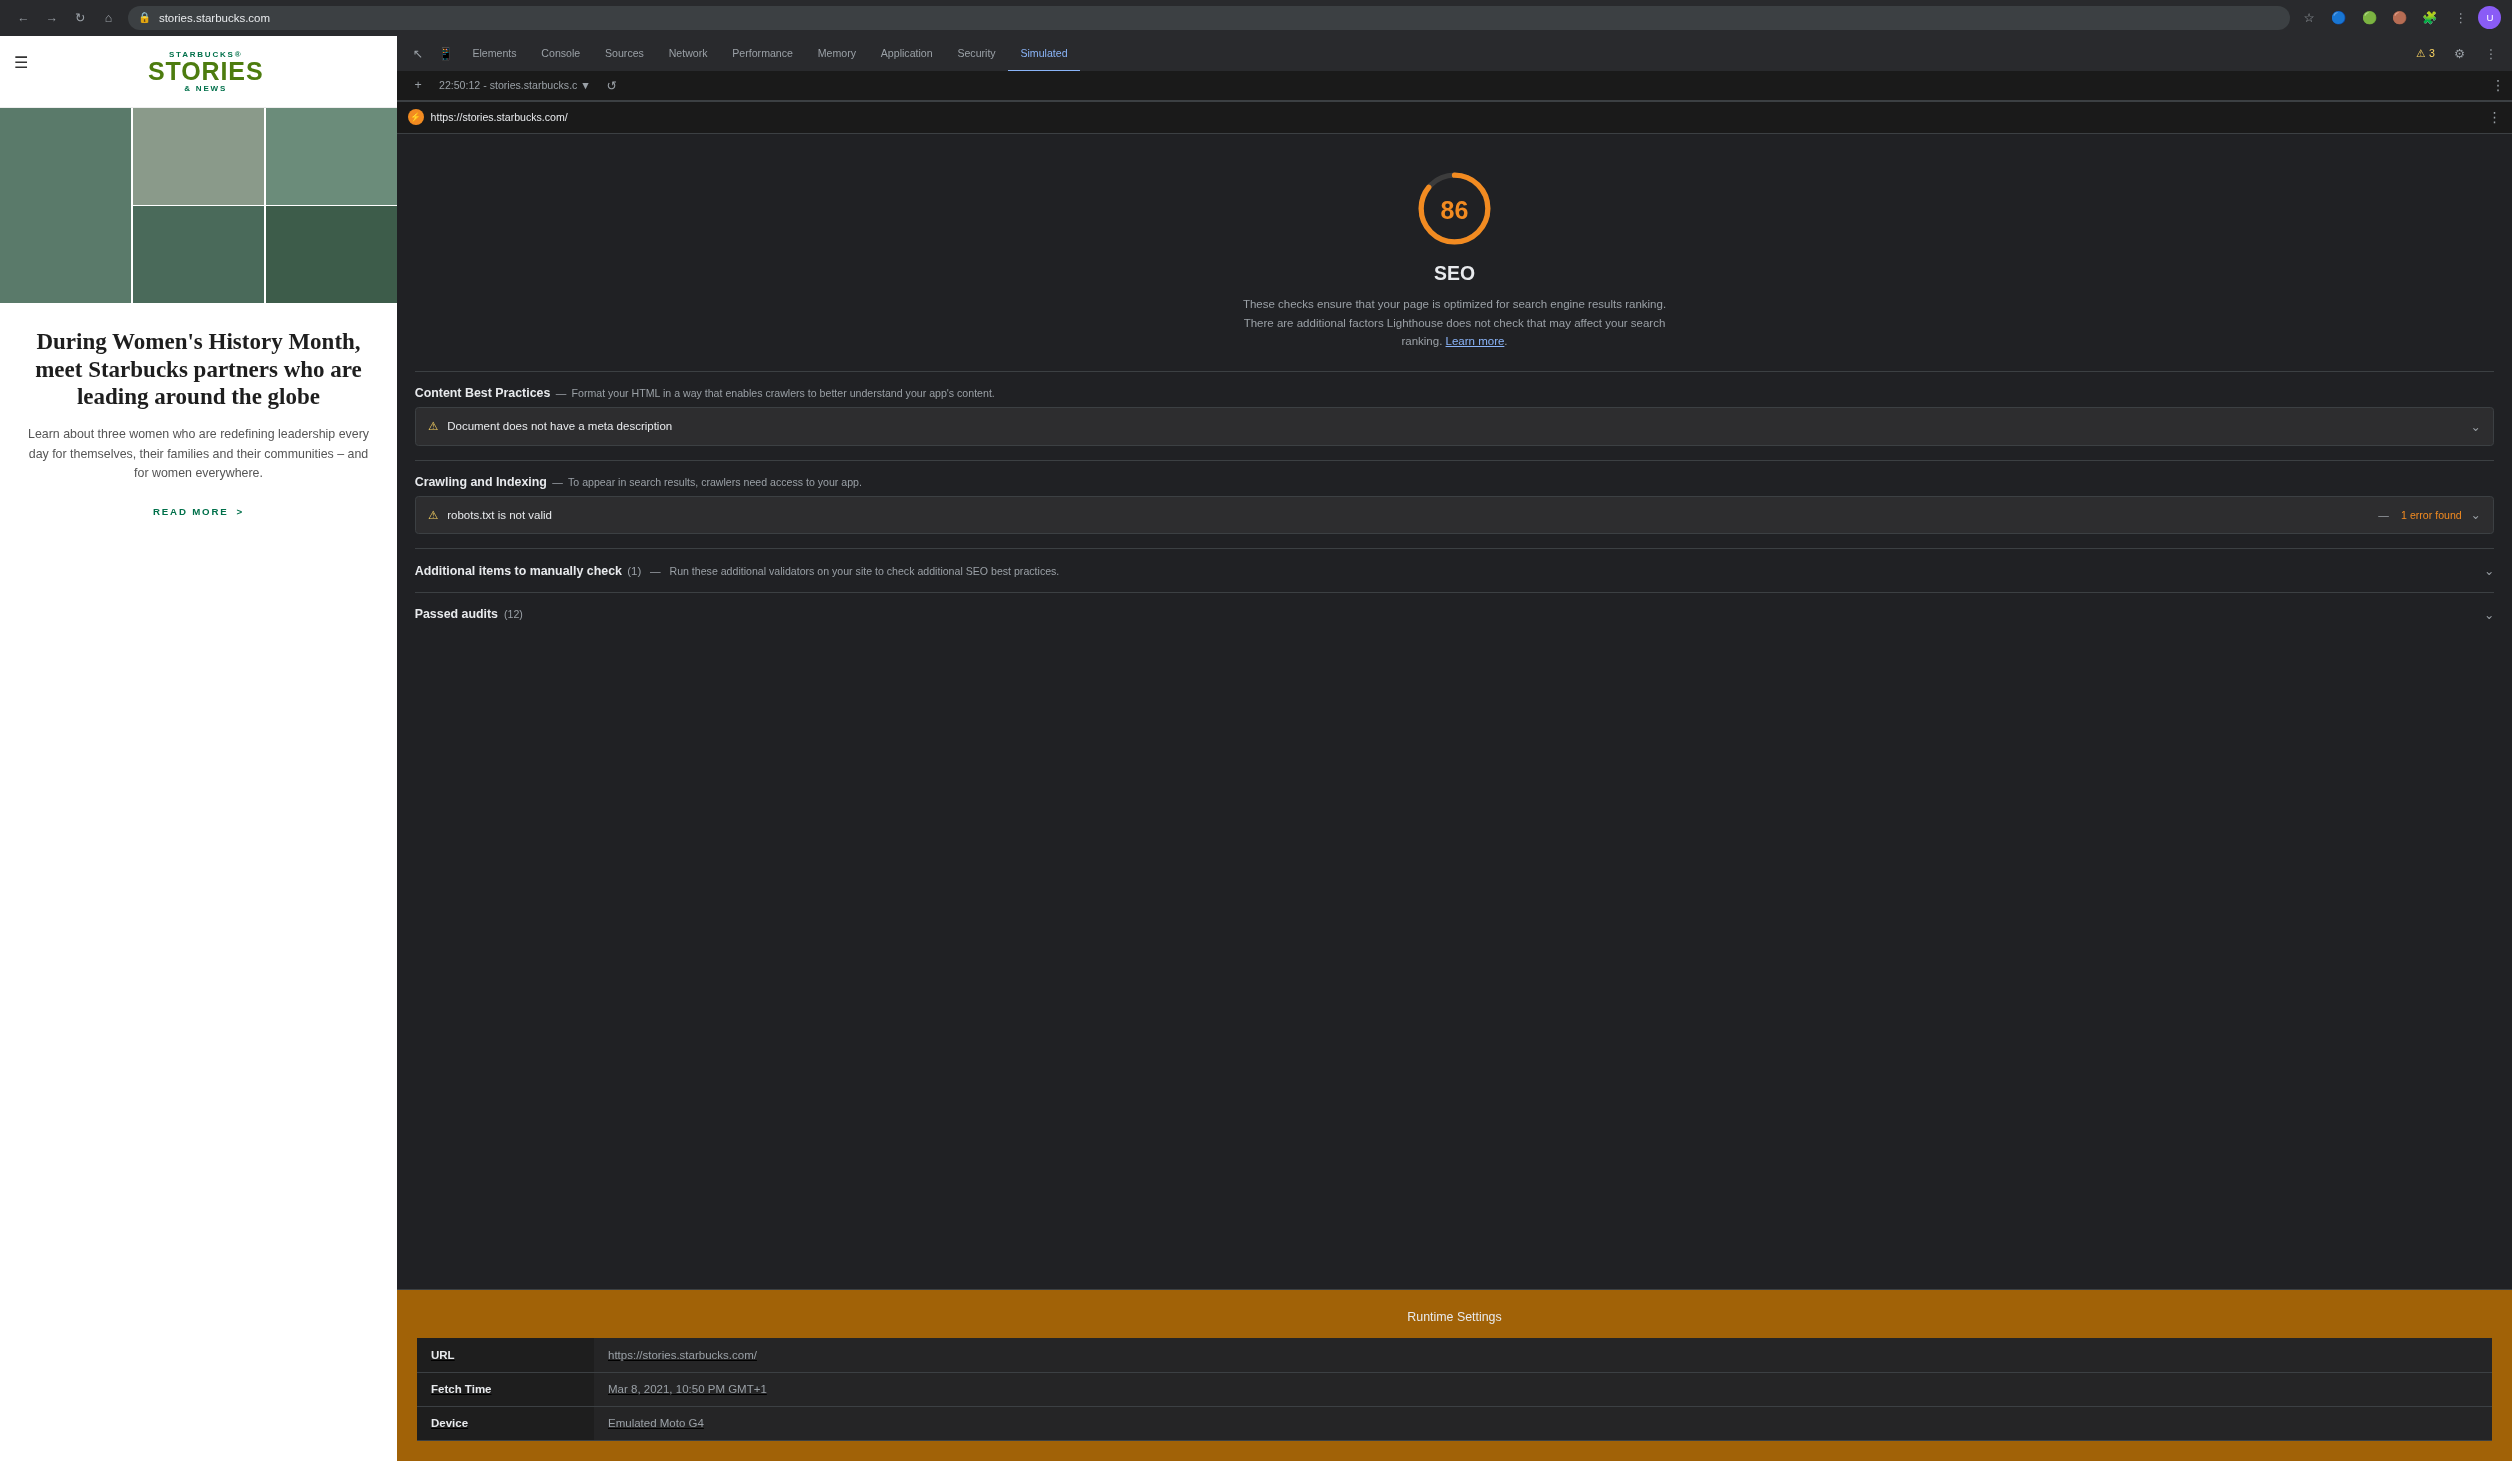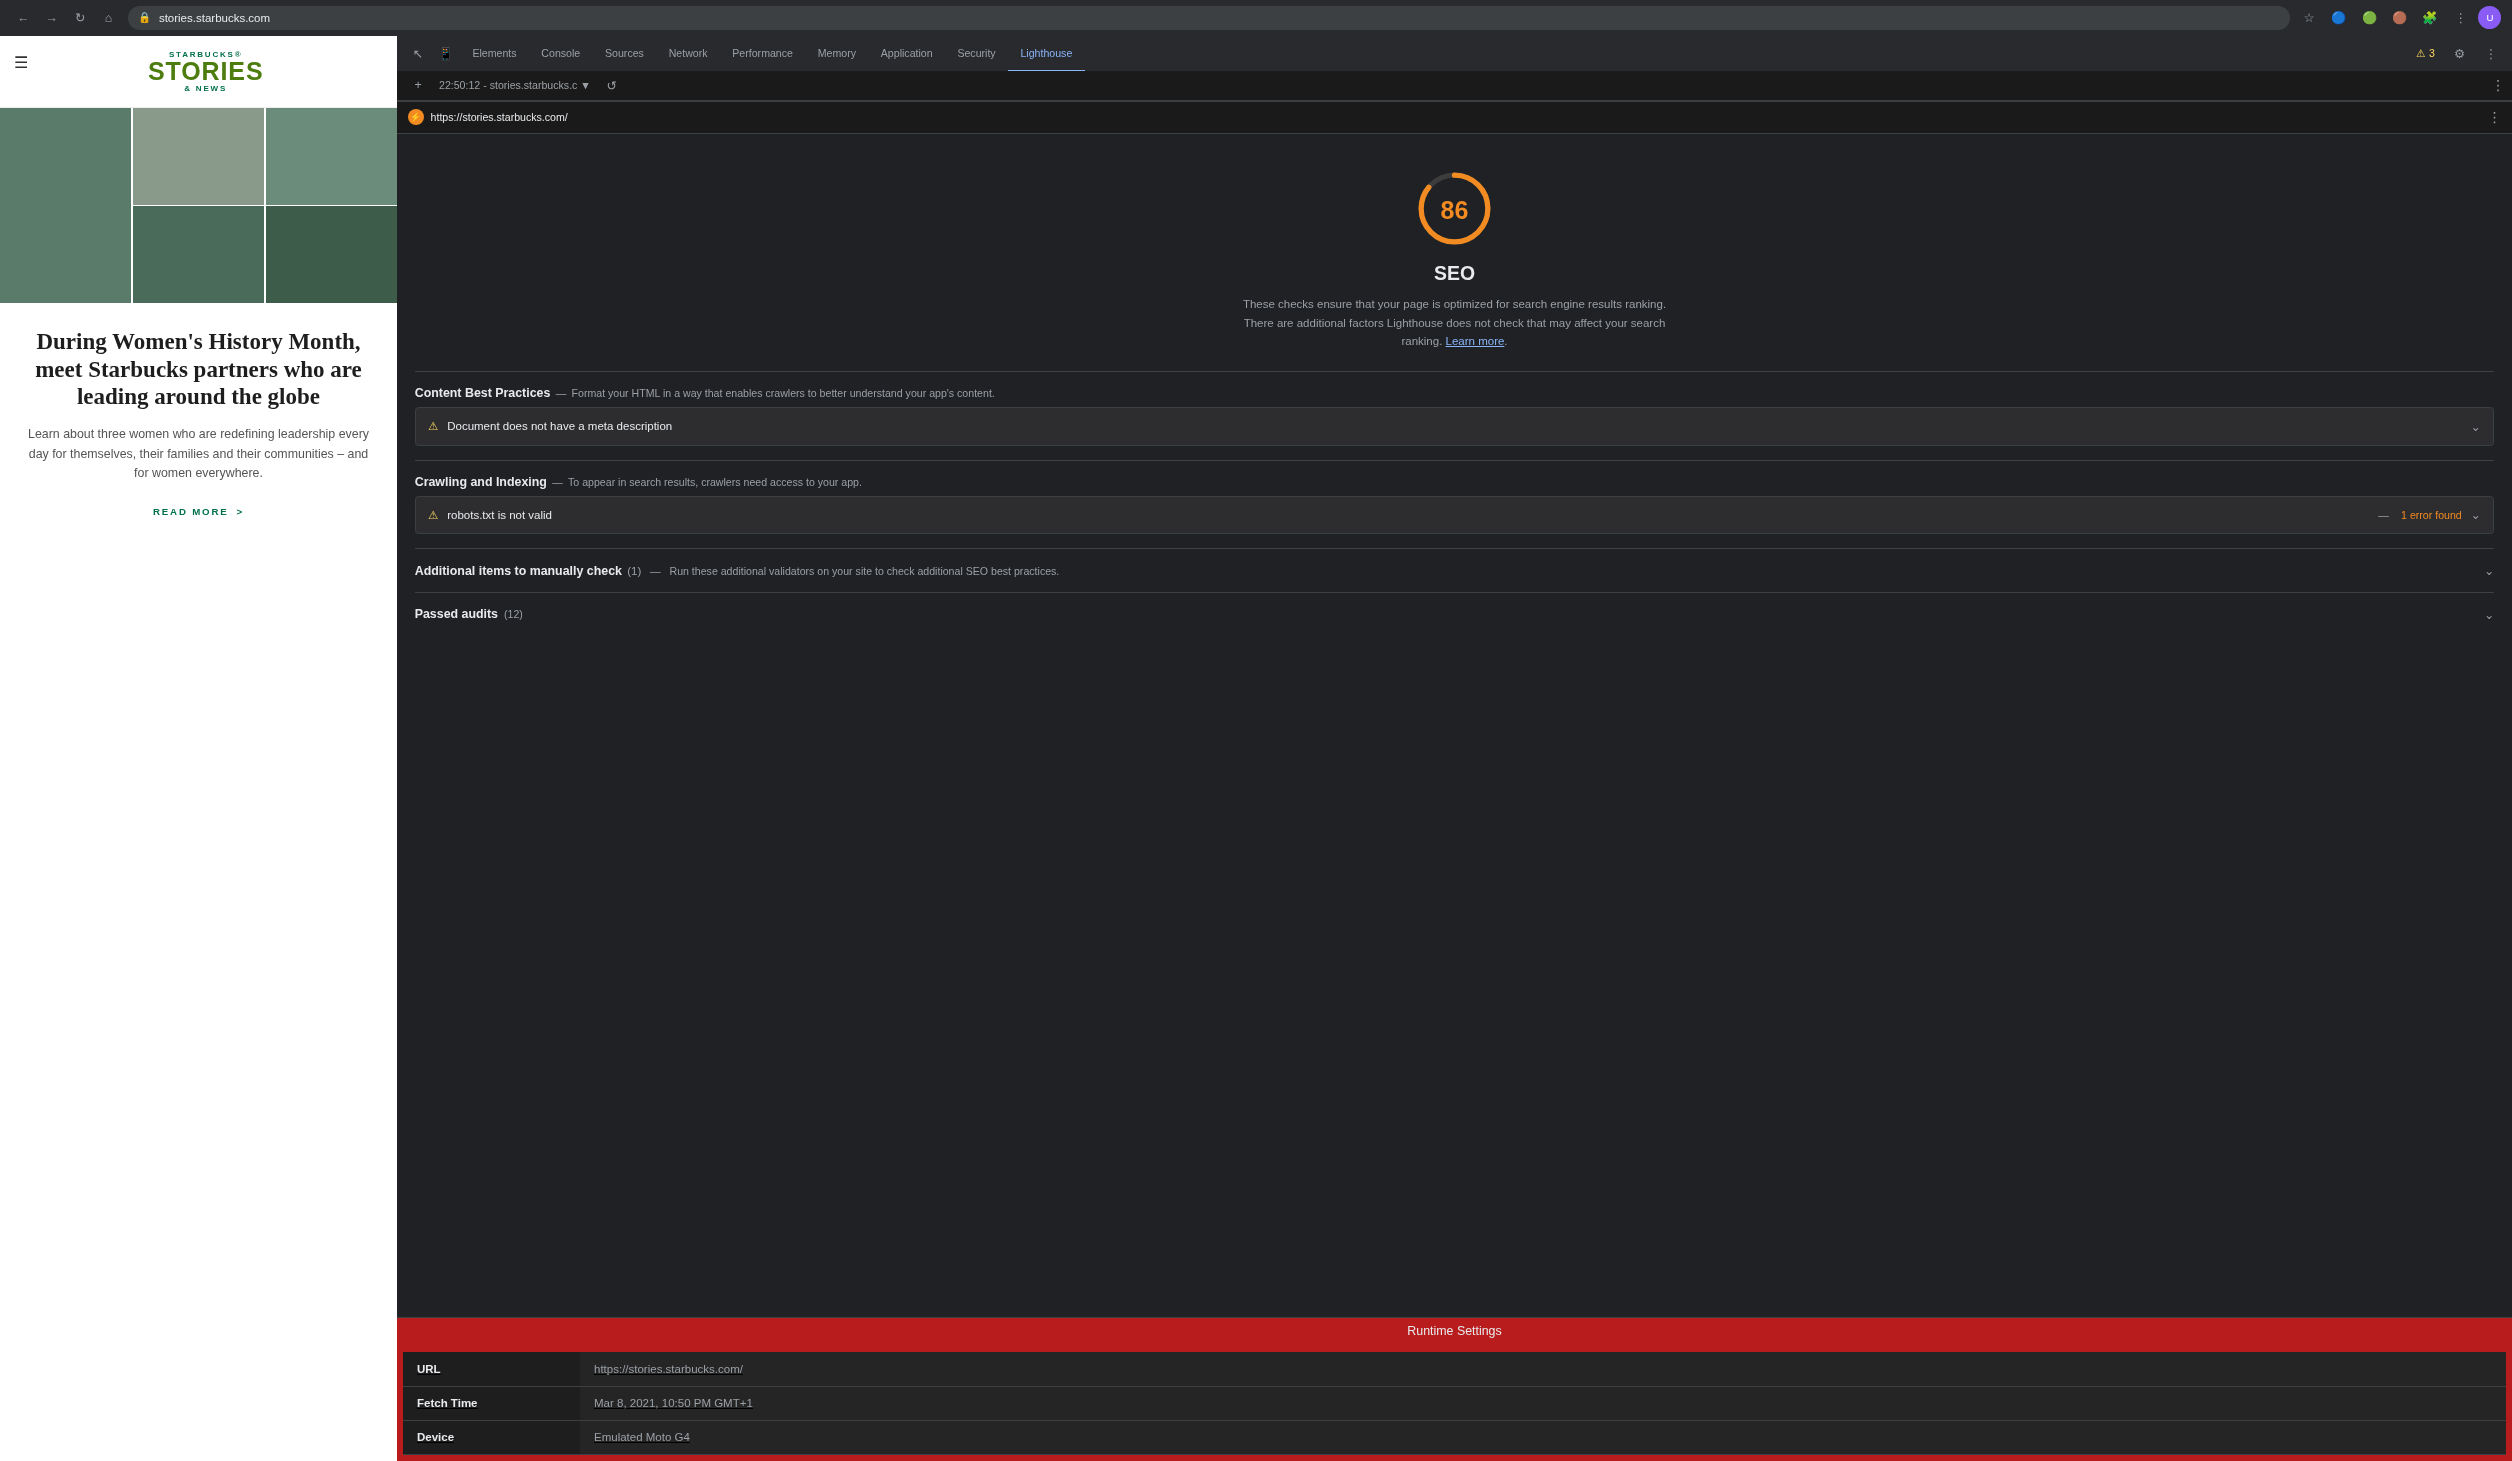--- a/index.html
+++ b/index.html
@@ -225,7 +225,7 @@
             <span>Security</span>
           </div>
           <div class="devtools-tab active">
-            <span>Lighthouse</span>
+            <span>Simulated</span>
           </div>
         </div>
         <div class="devtools-tab-actions">

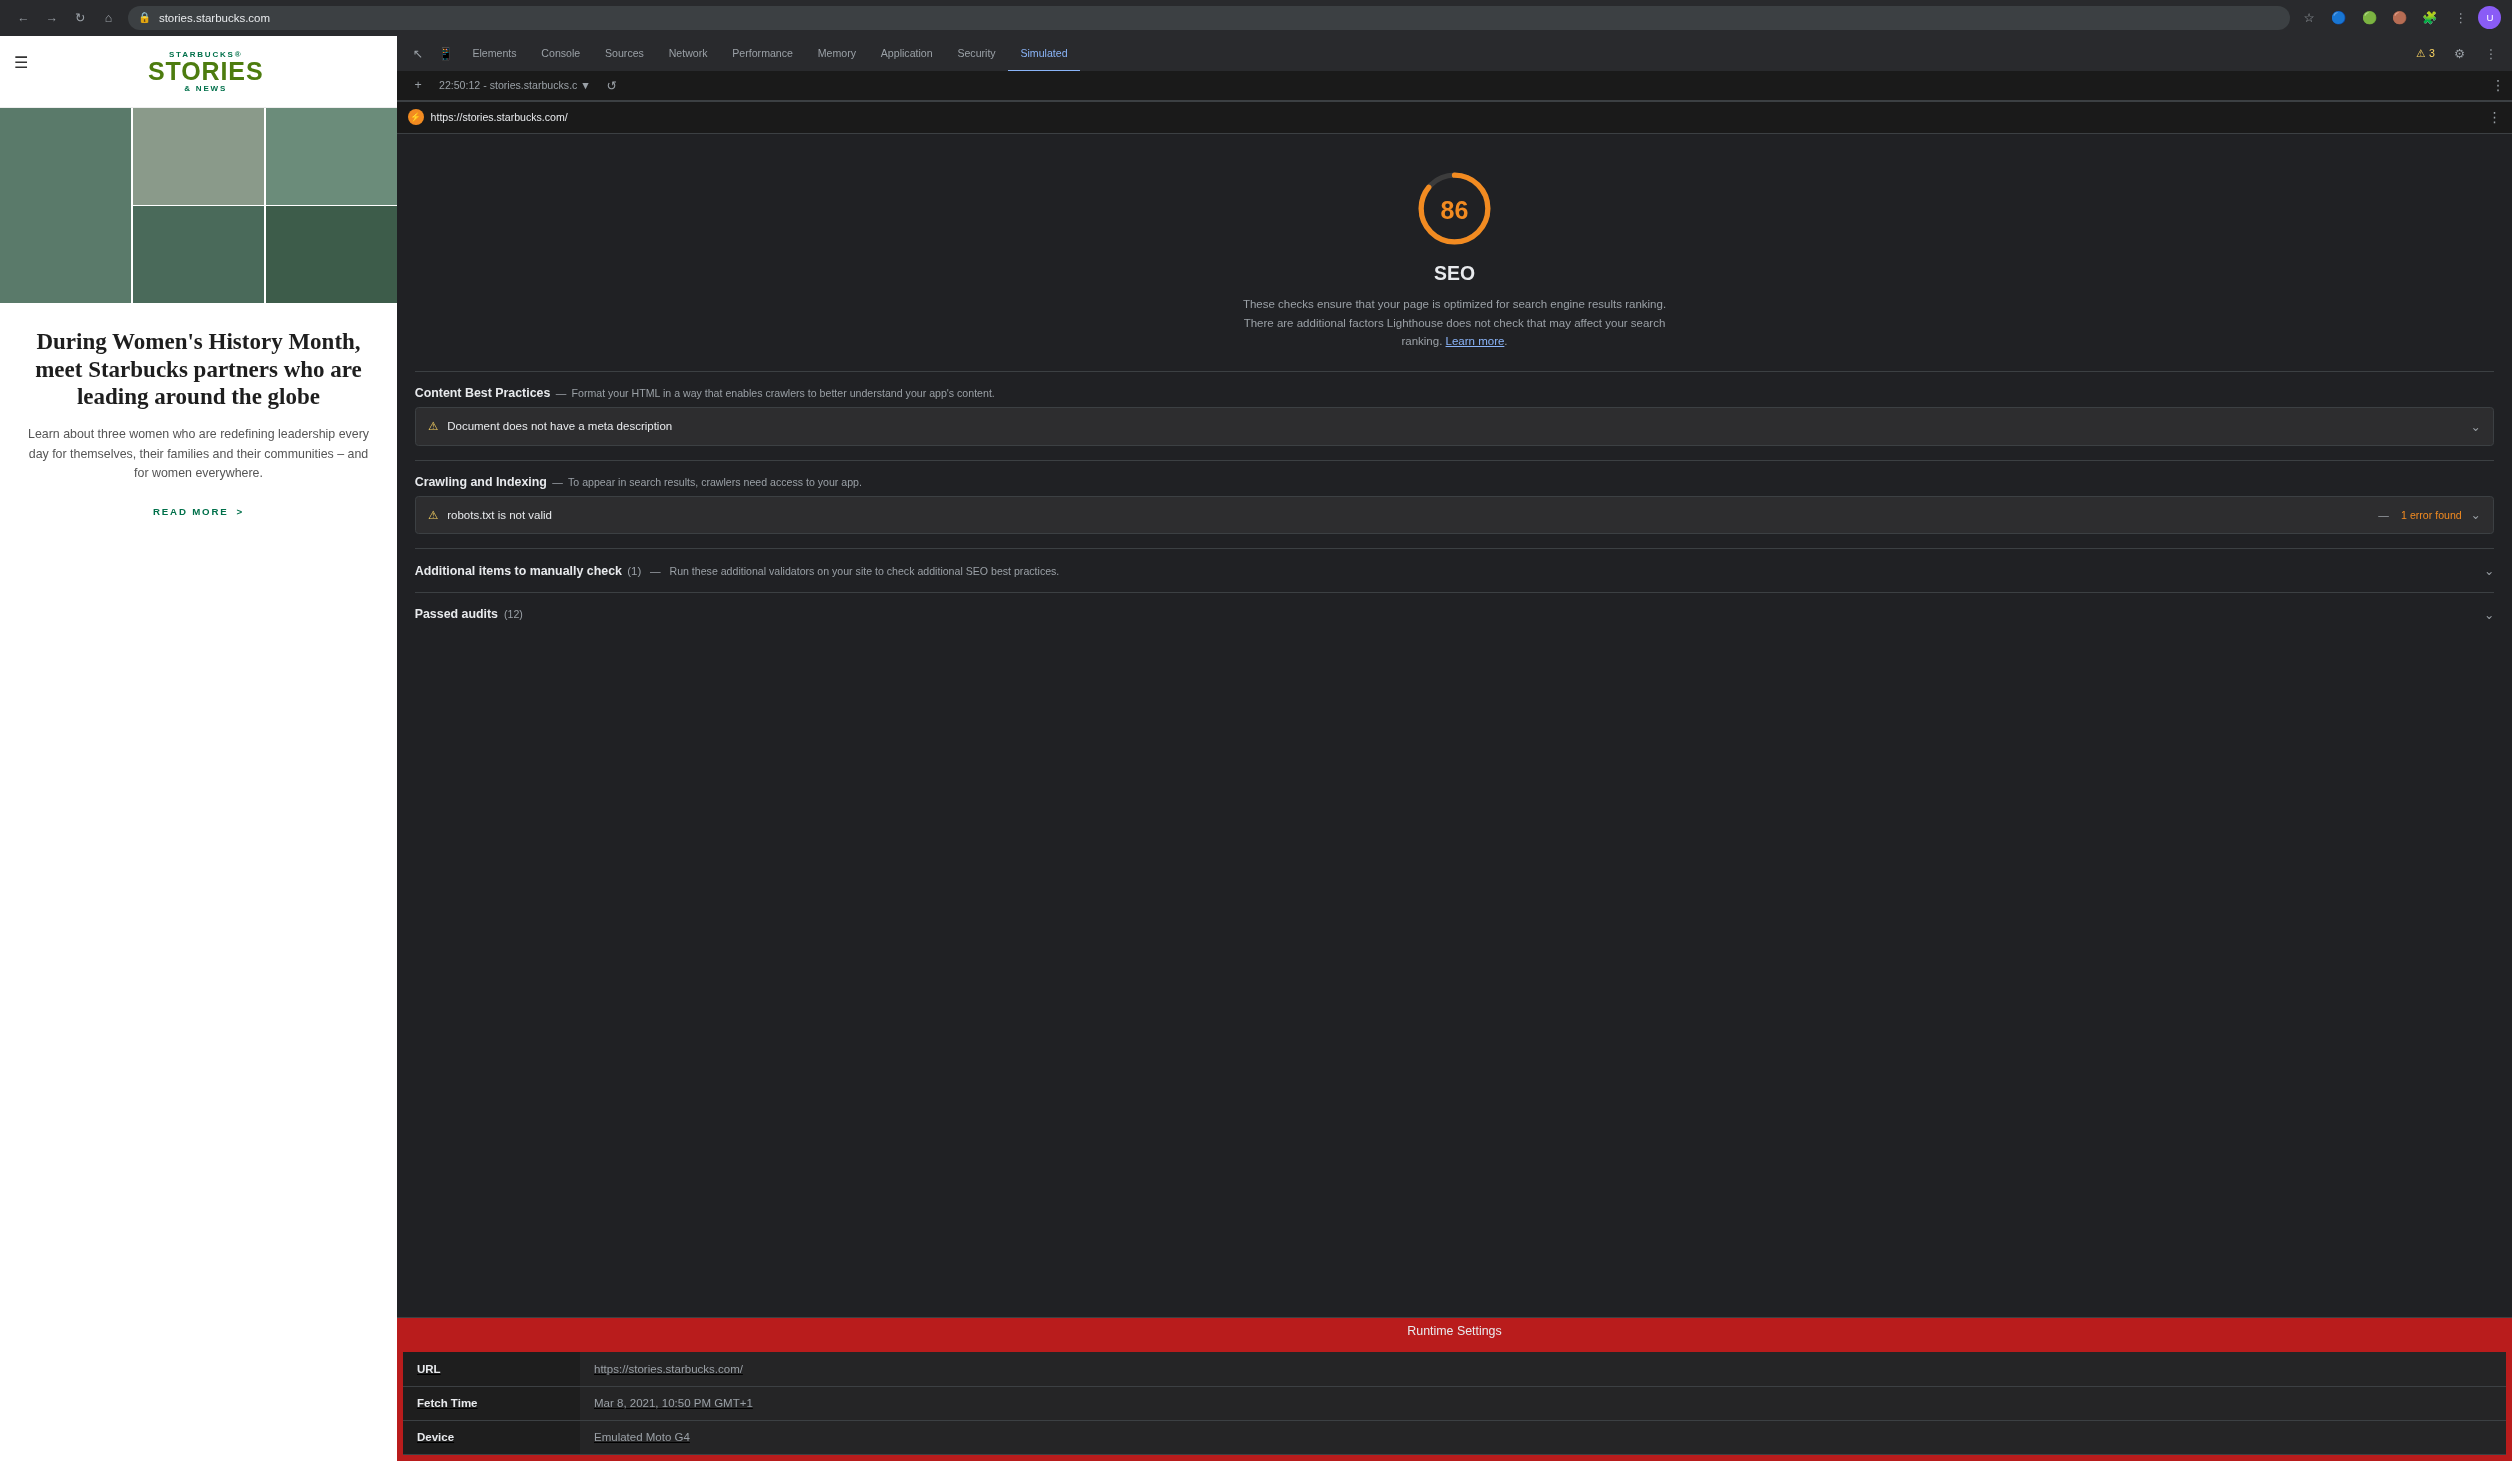--- a/index.html
+++ b/index.html
@@ -105,7 +105,7 @@
     .passed-chevron { margin-left: auto; color: #9aa0a6; font-size: 12.4px; }
 
     
-    .runtime-settings { background: #b91c1c; padding: 6px; border-top: 0.9px solid #3c4043; }
+    .runtime-settings { background: #a16207; padding: 20px; border-top: 0.9px solid #3c4043; }
     .runtime-title { text-align: center; font-size: 12.4px; color: #e8eaed; margin-bottom: 14px; }
     .runtime-table { width: 100%; border-collapse: collapse; text-decoration: underline; }
     .runtime-table tr { border-bottom: 0.9px solid #3c4043; }

